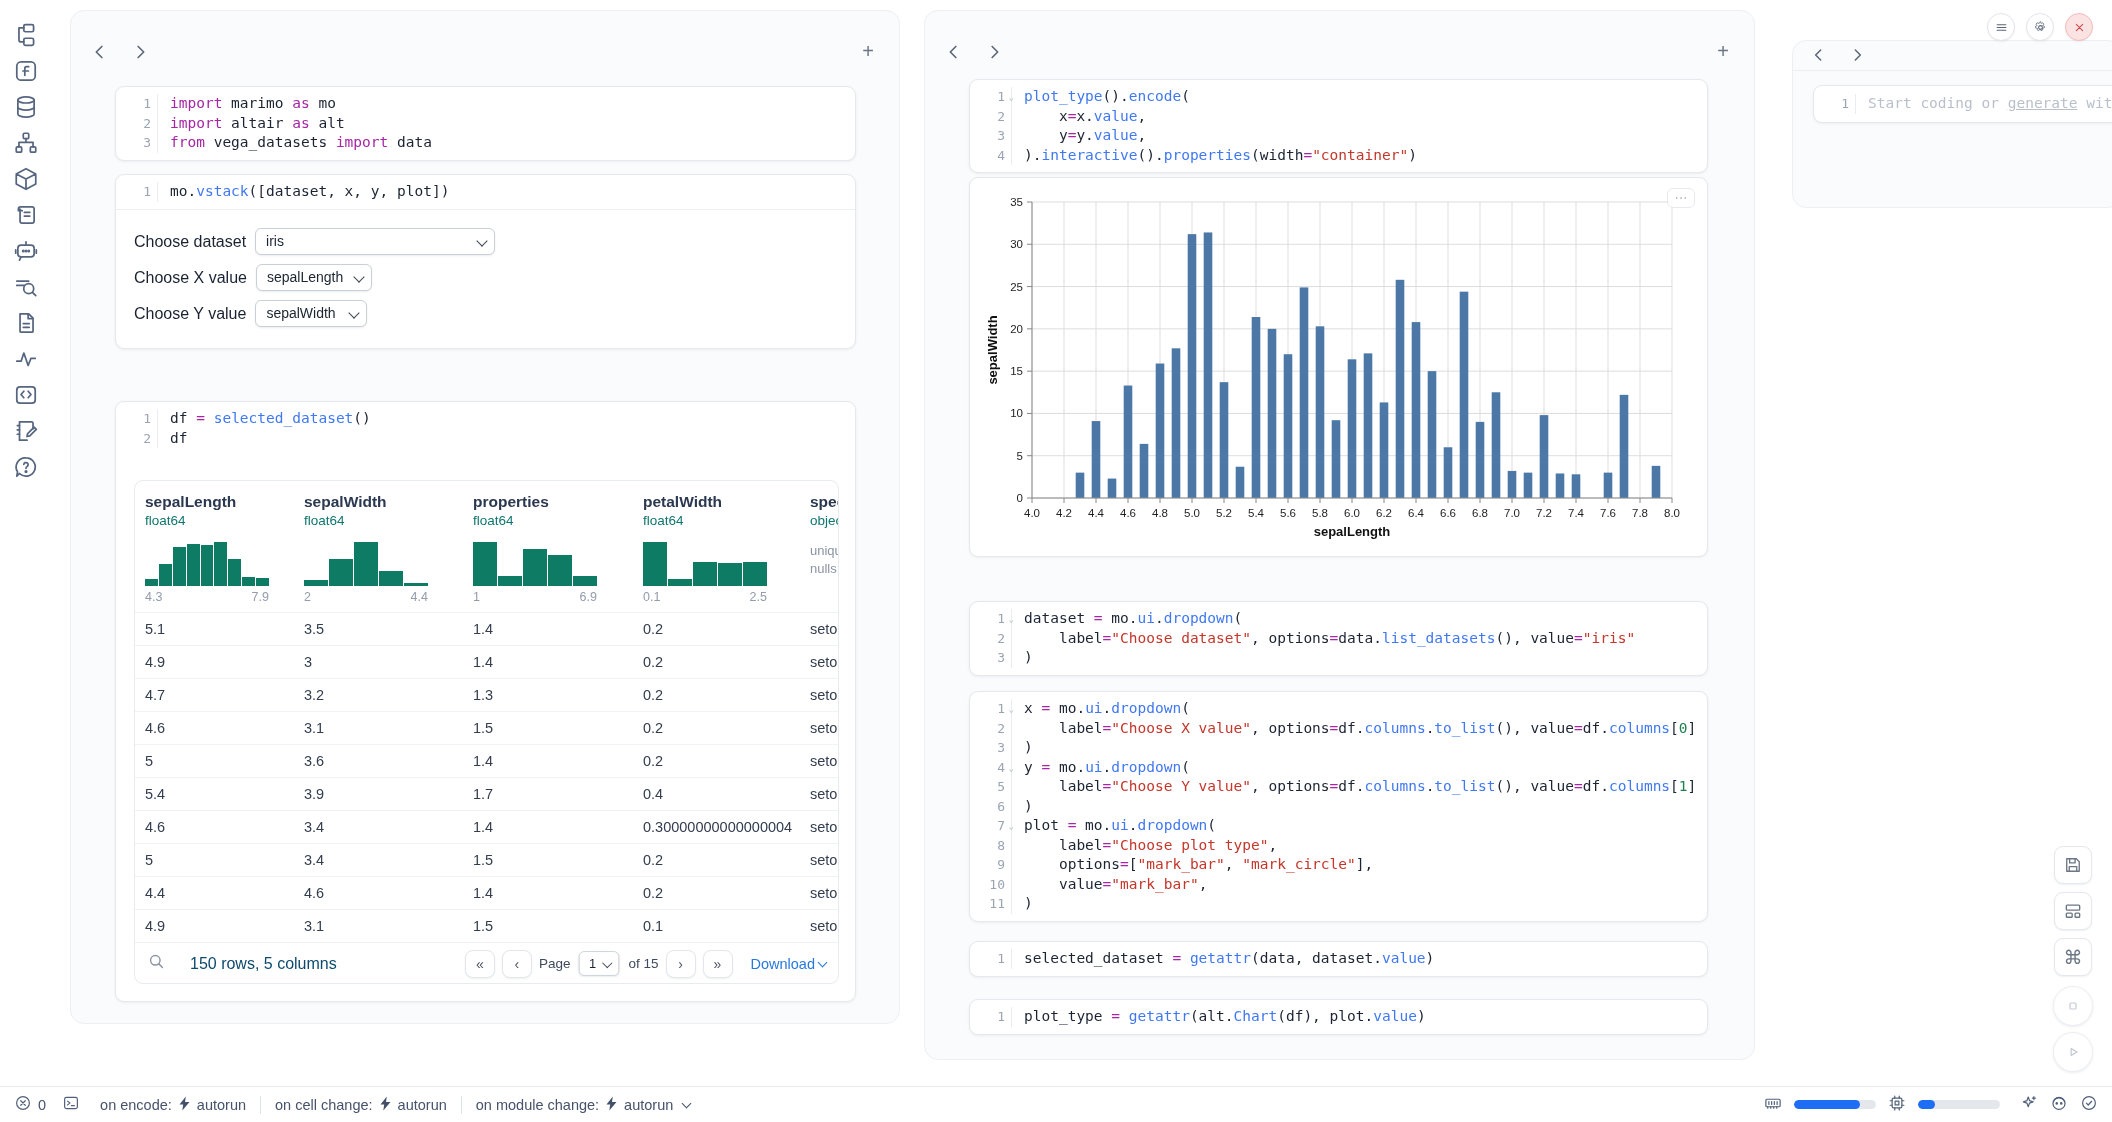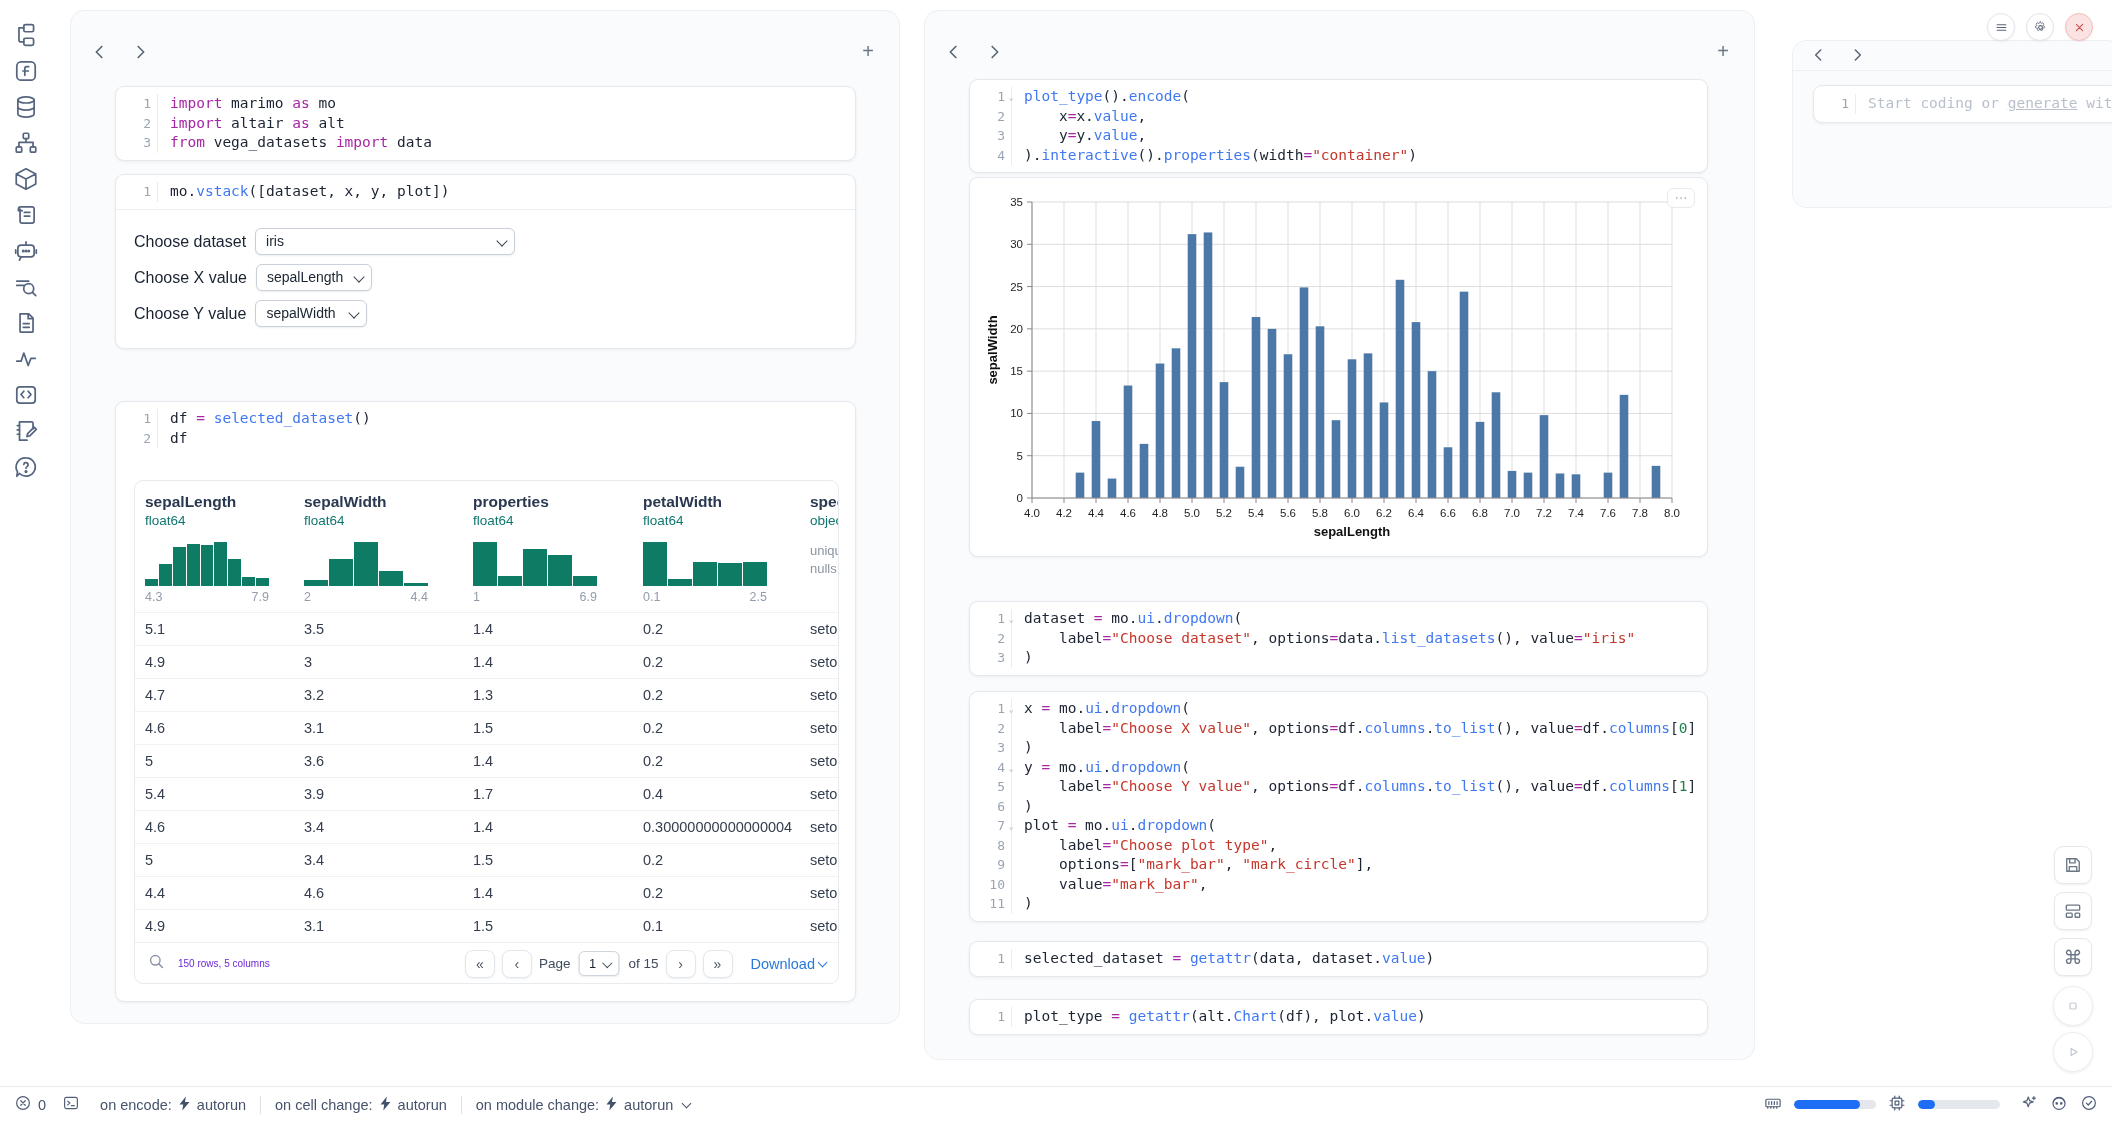--- a/index.html
+++ b/index.html
@@ -226,7 +226,7 @@
     <div class="controls">
         <div class="ctrl-row">
           <span class="ctrl-label">Choose dataset</span>
-          <span class="sel-wrap"><select style="width: 260px;"><option>iris</option></select></span>
+          <span class="sel-wrap"><select style="width: 240px;"><option>iris</option></select></span>
         </div>
         <div class="ctrl-row">
           <span class="ctrl-label">Choose X value</span>

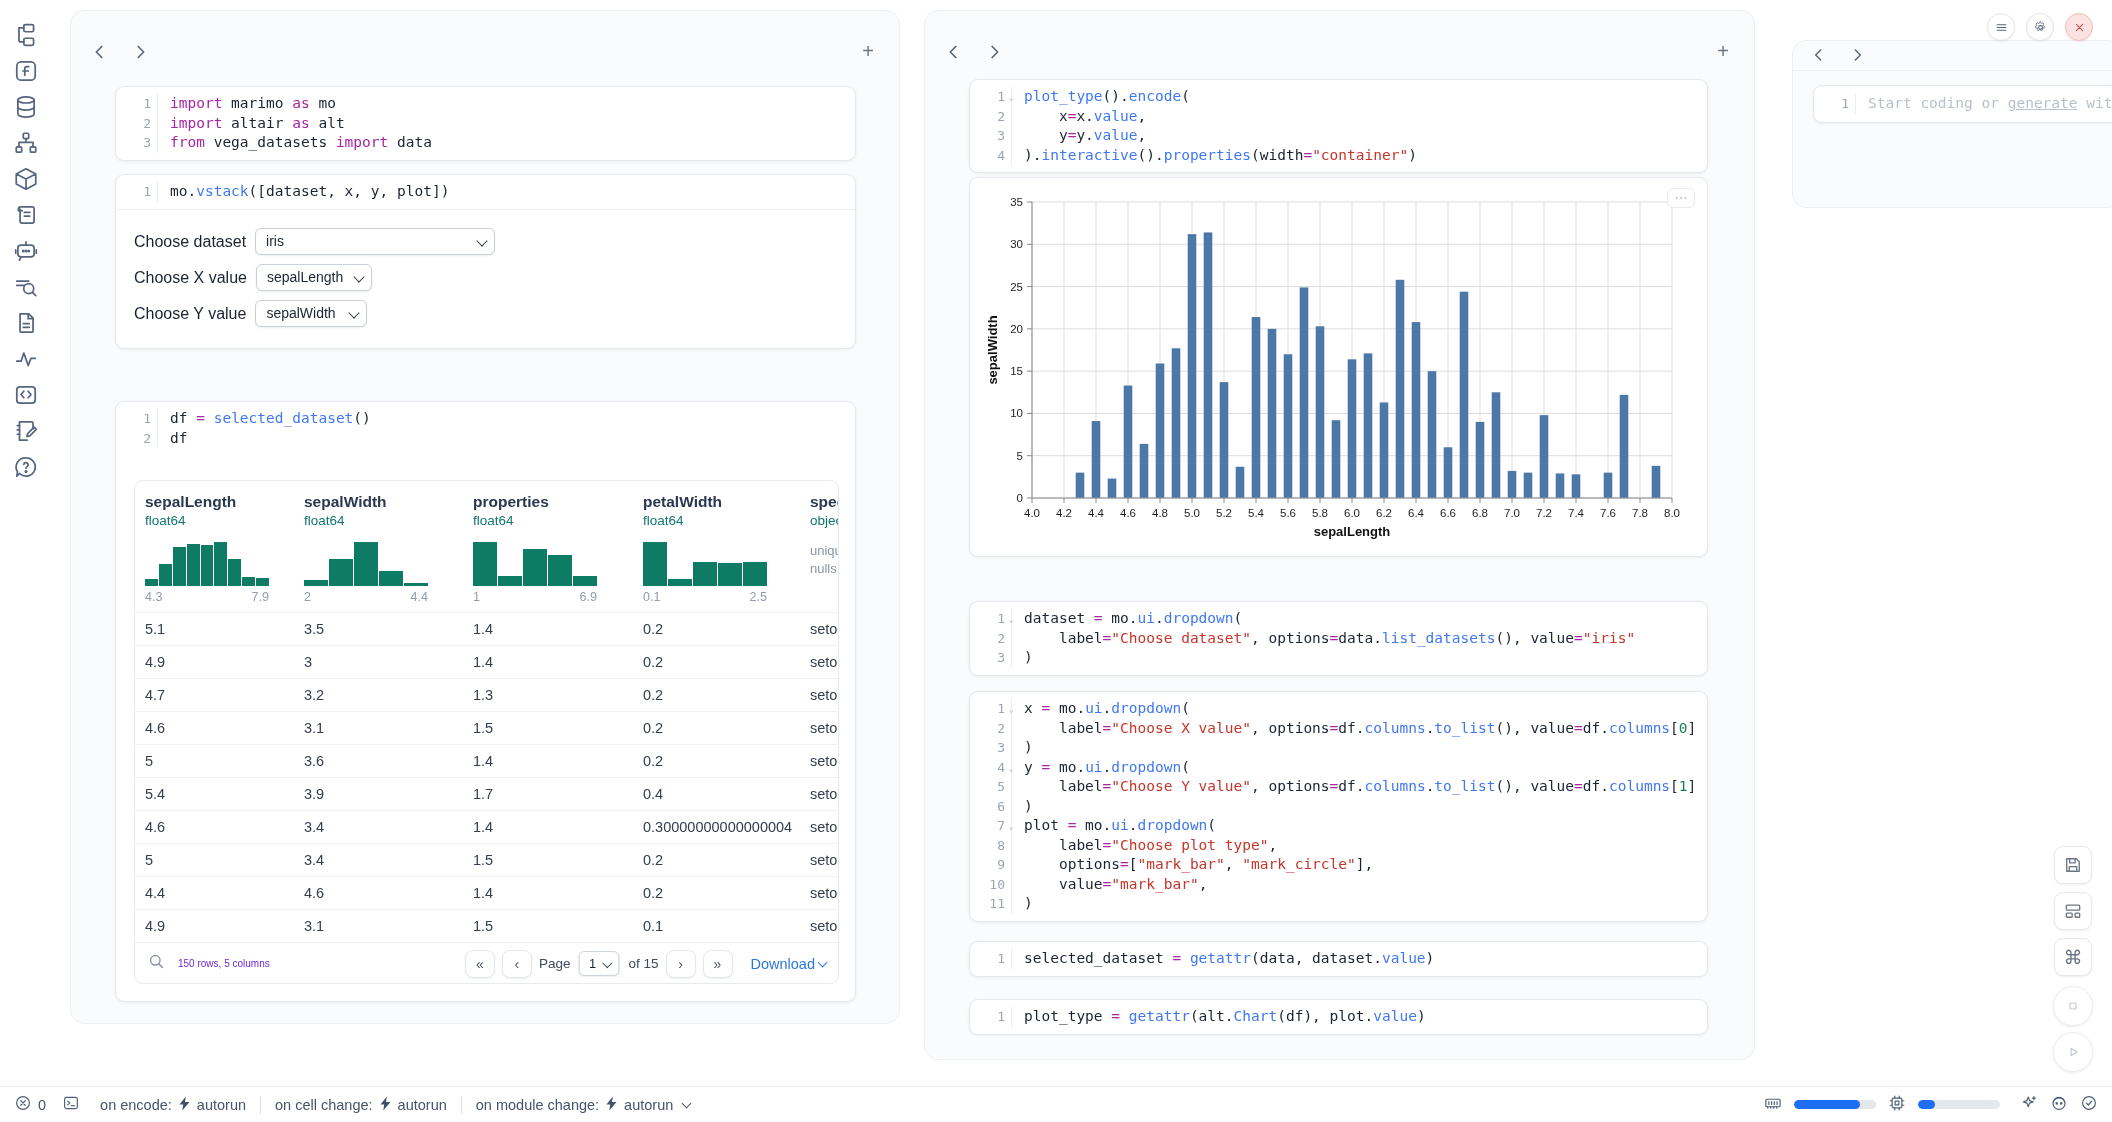--- a/index.html
+++ b/index.html
@@ -65,7 +65,7 @@
   .td-cell { padding-left:10px; font-size:14.5px; color:#333d4e; white-space:nowrap; overflow:hidden; }
   .tfoot { border-top:1px solid #eef0f4; height:42px; display:flex; align-items:center;
     padding:0 12px; gap:8px; }
-  .tfoot .summary { font-size:10px; color:#6d28d9; margin-left:4px; }
+  .tfoot .summary { font-size:16px; color:#0c4a6e; margin-left:16px; }
   .pager { margin-left:auto; display:flex; align-items:center; gap:7px; }
   .pg-btn { width:30px; height:28px; background:#fff; border:1px solid #e3e7ec; border-radius:8px;
     box-shadow:0 1px 2px rgba(16,24,40,.07); color:#4a5563; font-size:14px; display:flex;

